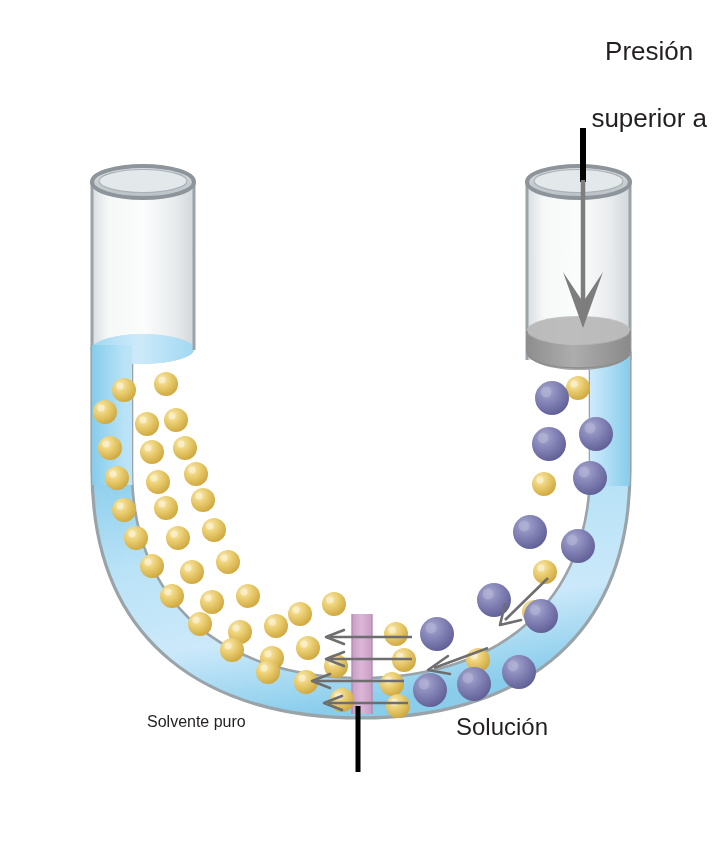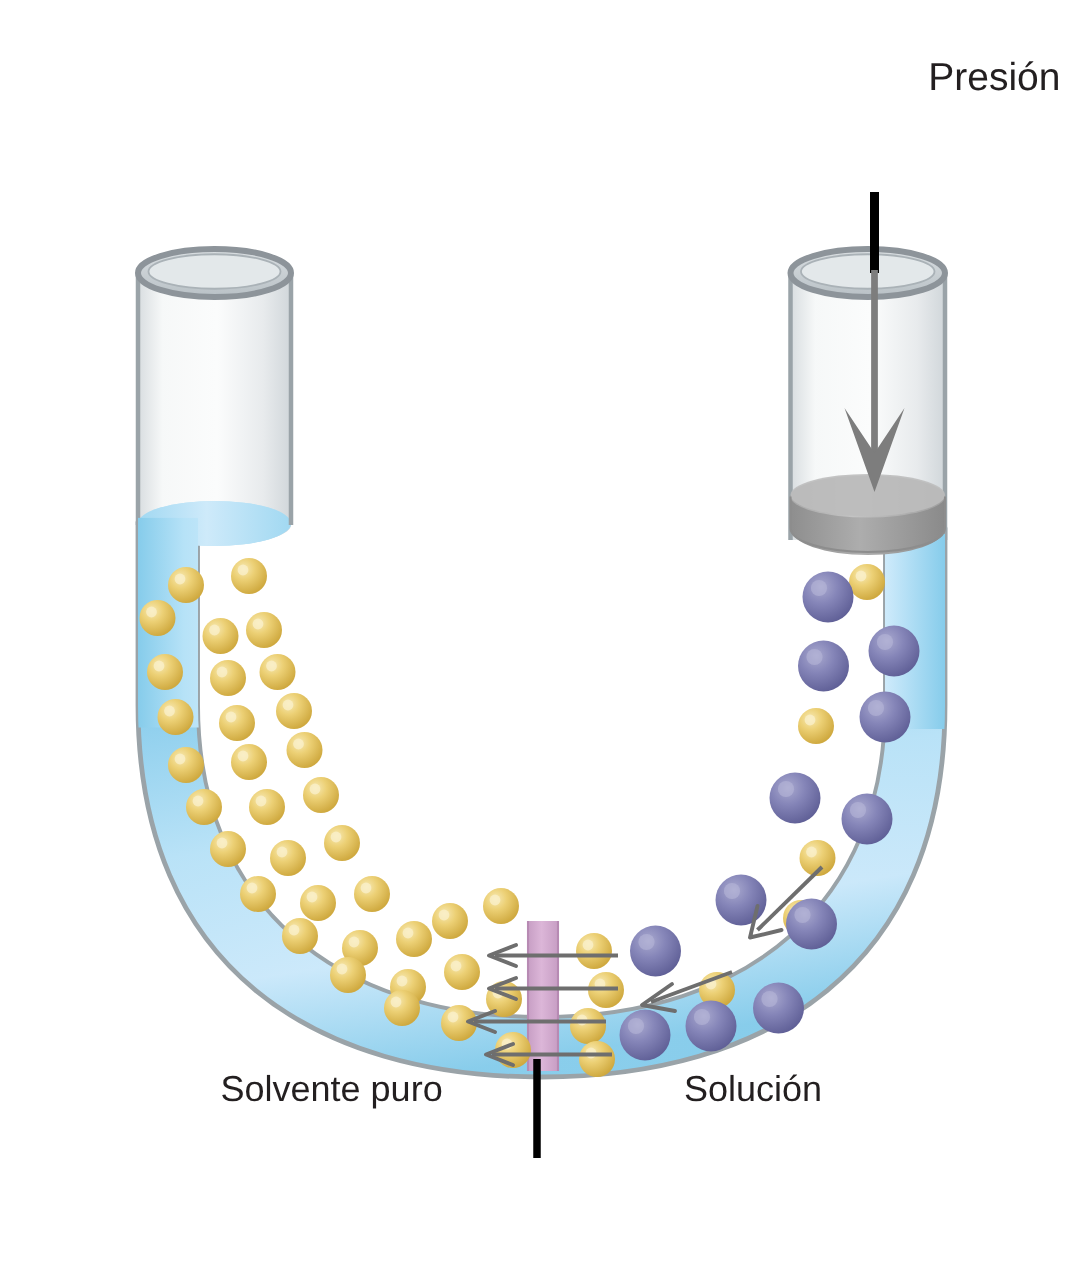--- a/index.html
+++ b/index.html
@@ -379,6 +379,7 @@
 
   <div class="lbl" id="pressure-label">
     <span>Presión</span><br>
+    <span>superior a</span>
   </div>
 
   <div class="lbl" id="label-solvente">Solvente puro</div>

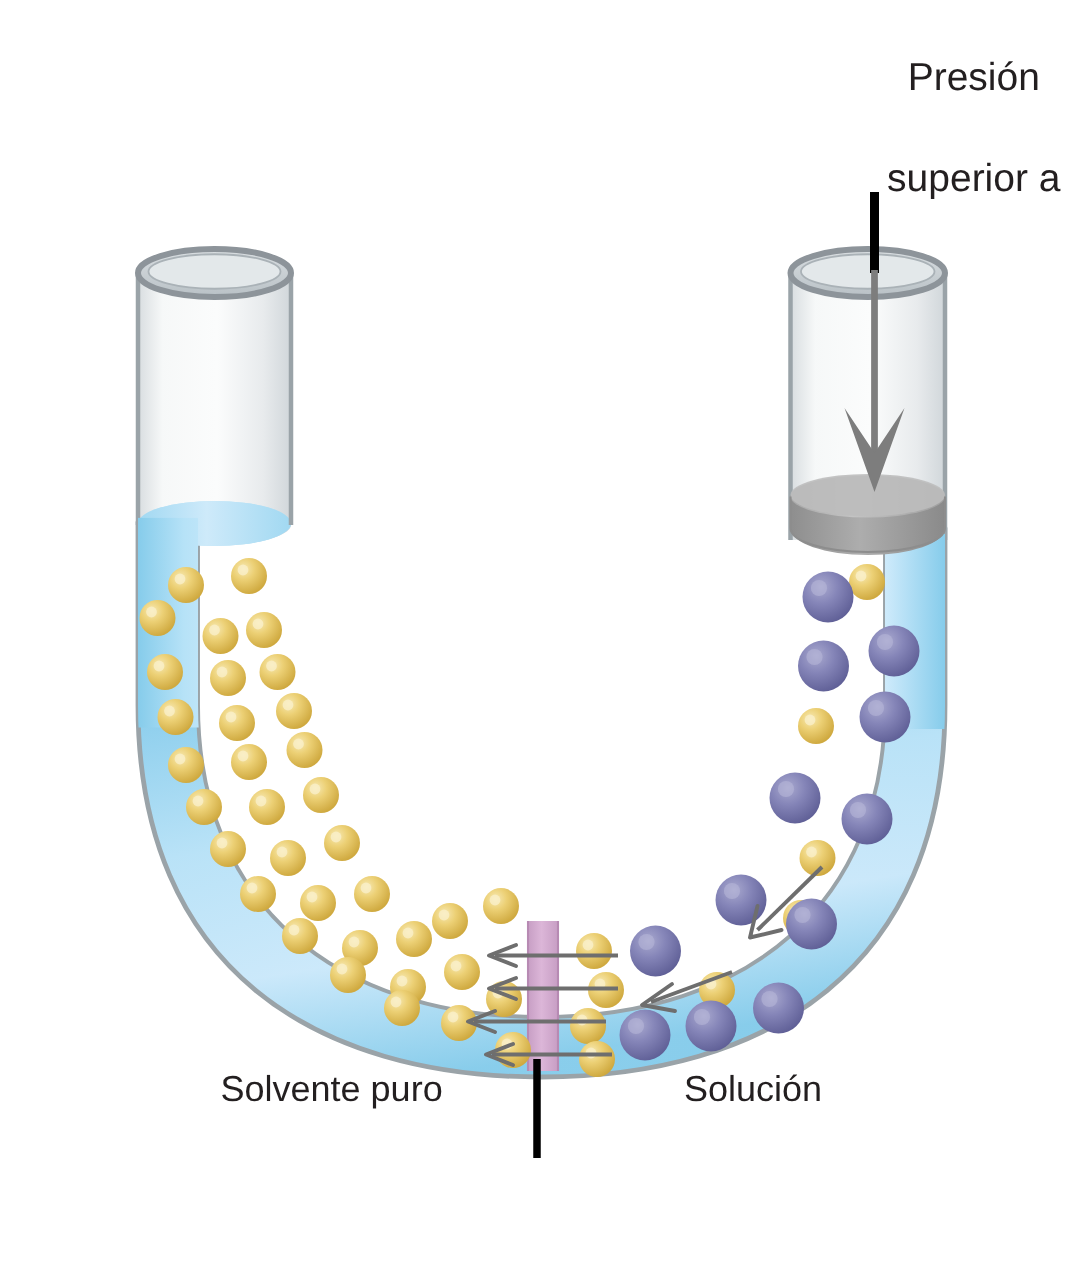--- a/index.html
+++ b/index.html
@@ -55,7 +55,7 @@
   #label-solvente {
     left: 147px;
     top: 712px;
-    font-size: 24px;
+    font-size: 16px;
   }
   #label-solucion {
     left: 456px;

